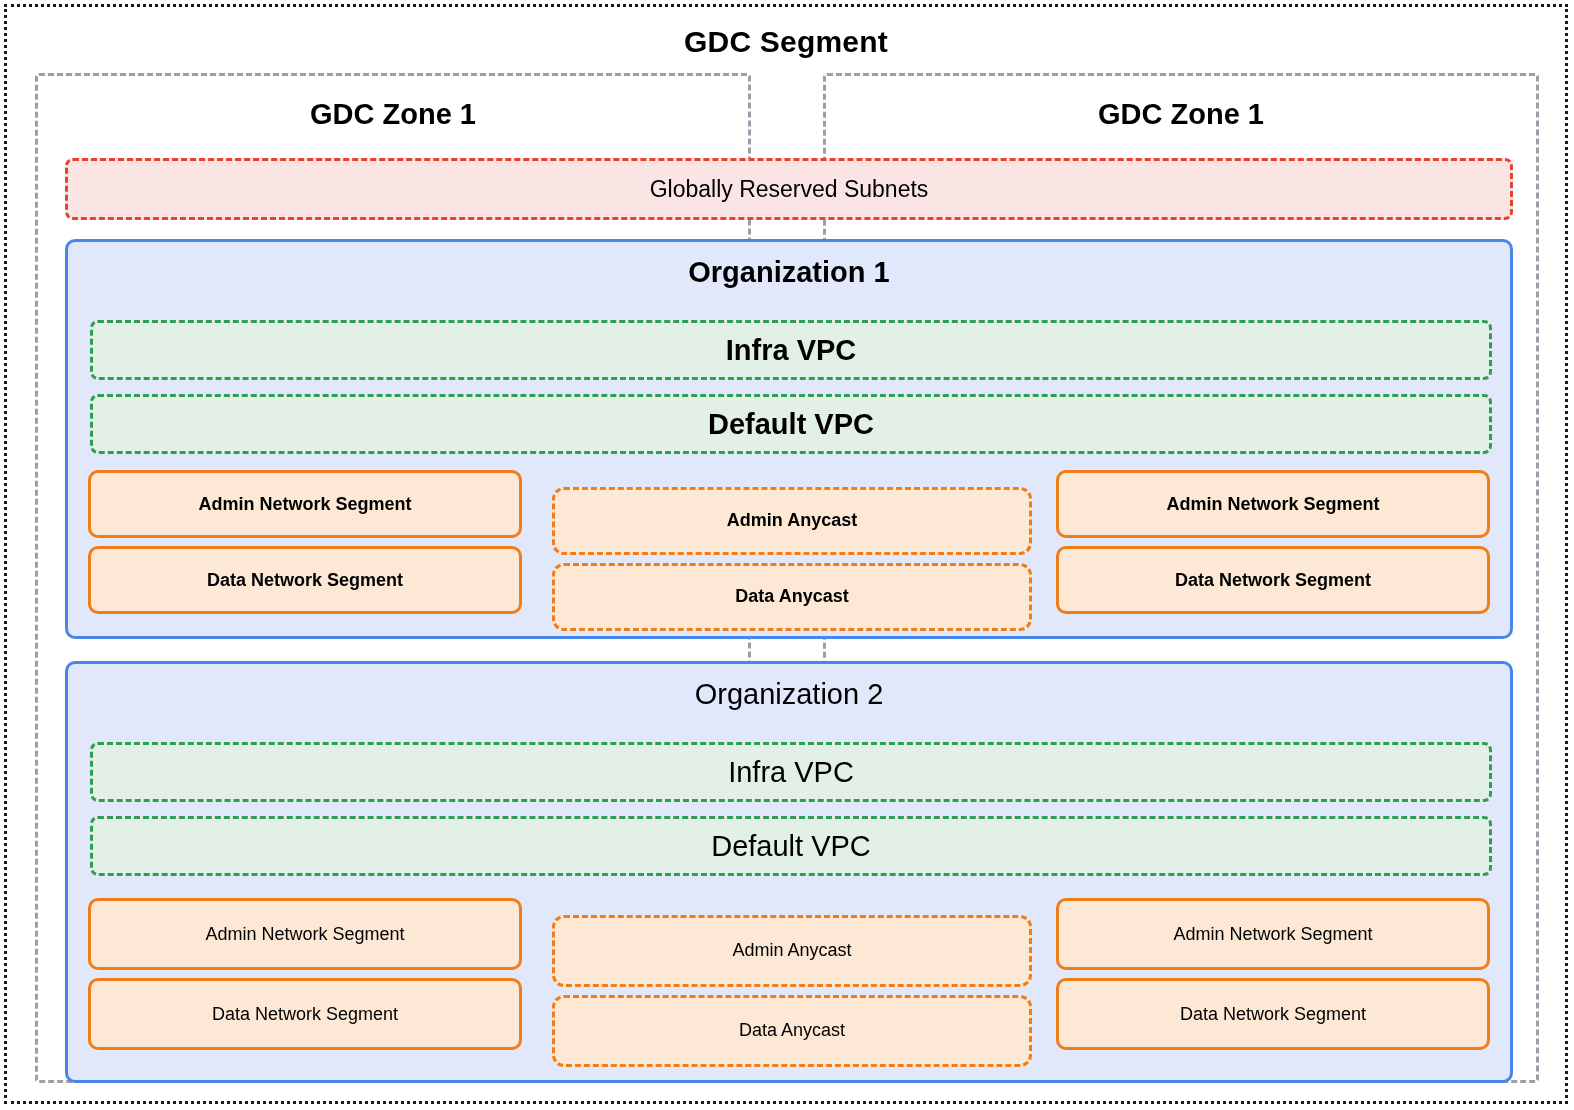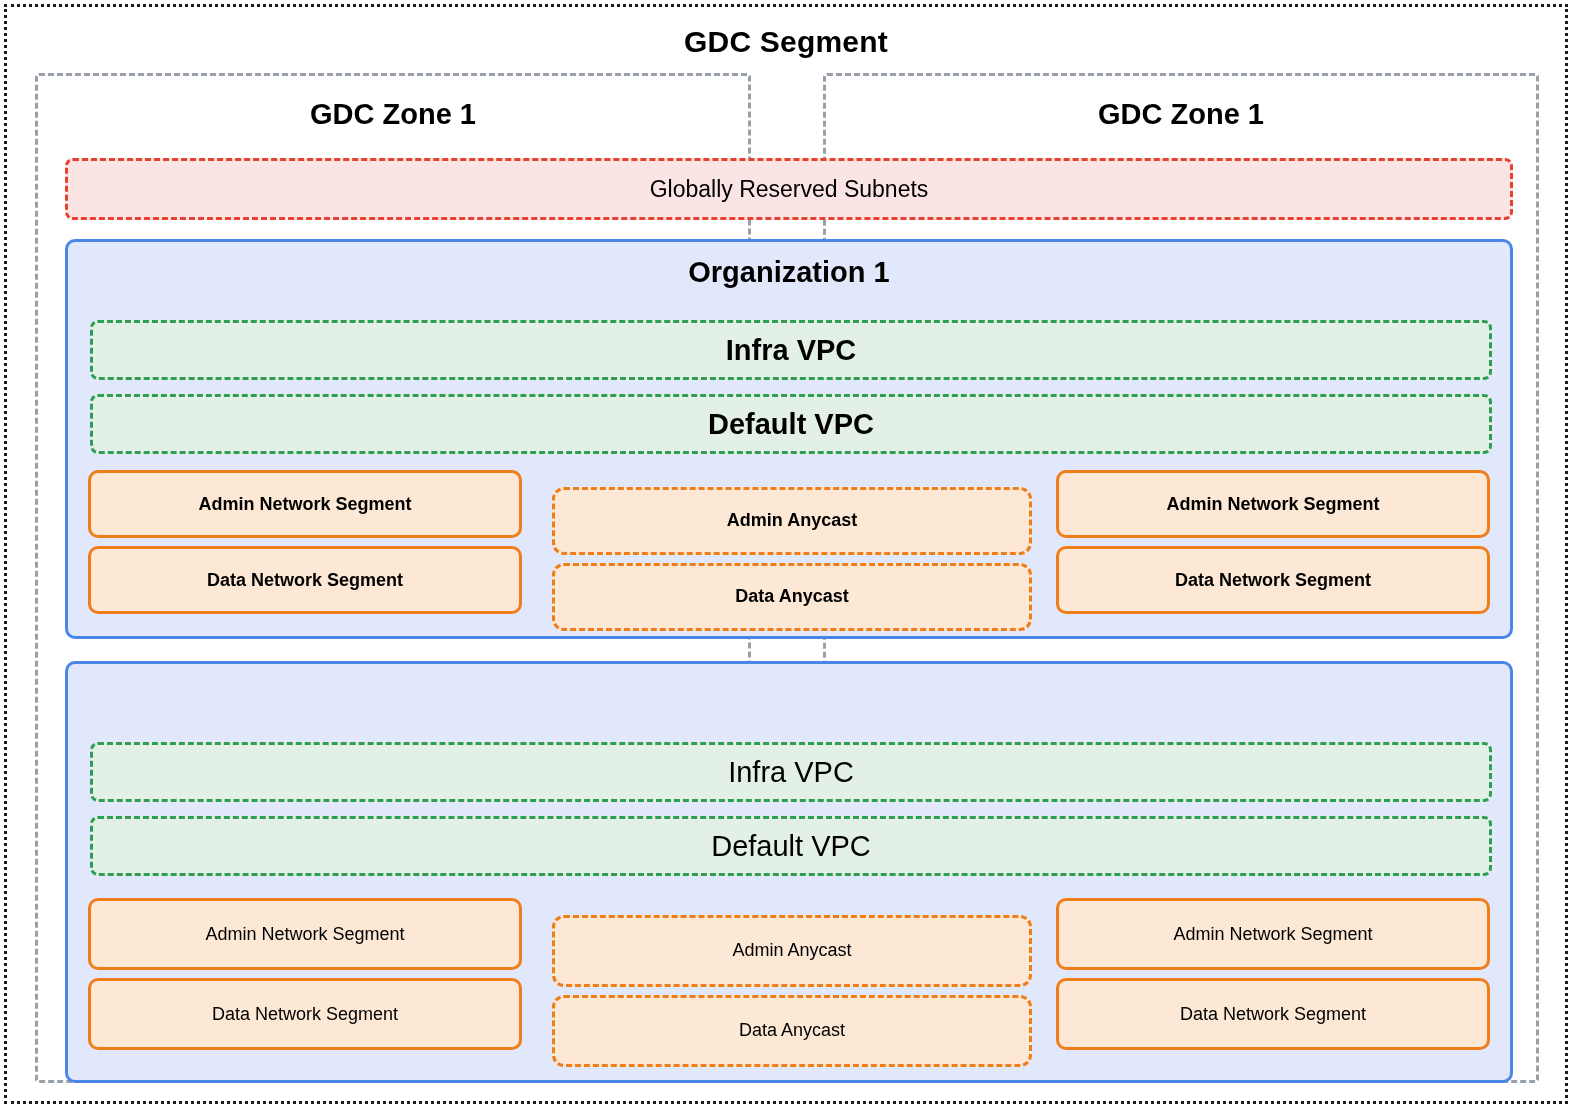--- a/index.html
+++ b/index.html
@@ -225,6 +225,7 @@
     </div>
 
     <div class="org org-2">
+      <div class="org-title">Organization 2</div>
 
       <div class="vpc vpc-infra">
         <span>Infra VPC</span>

